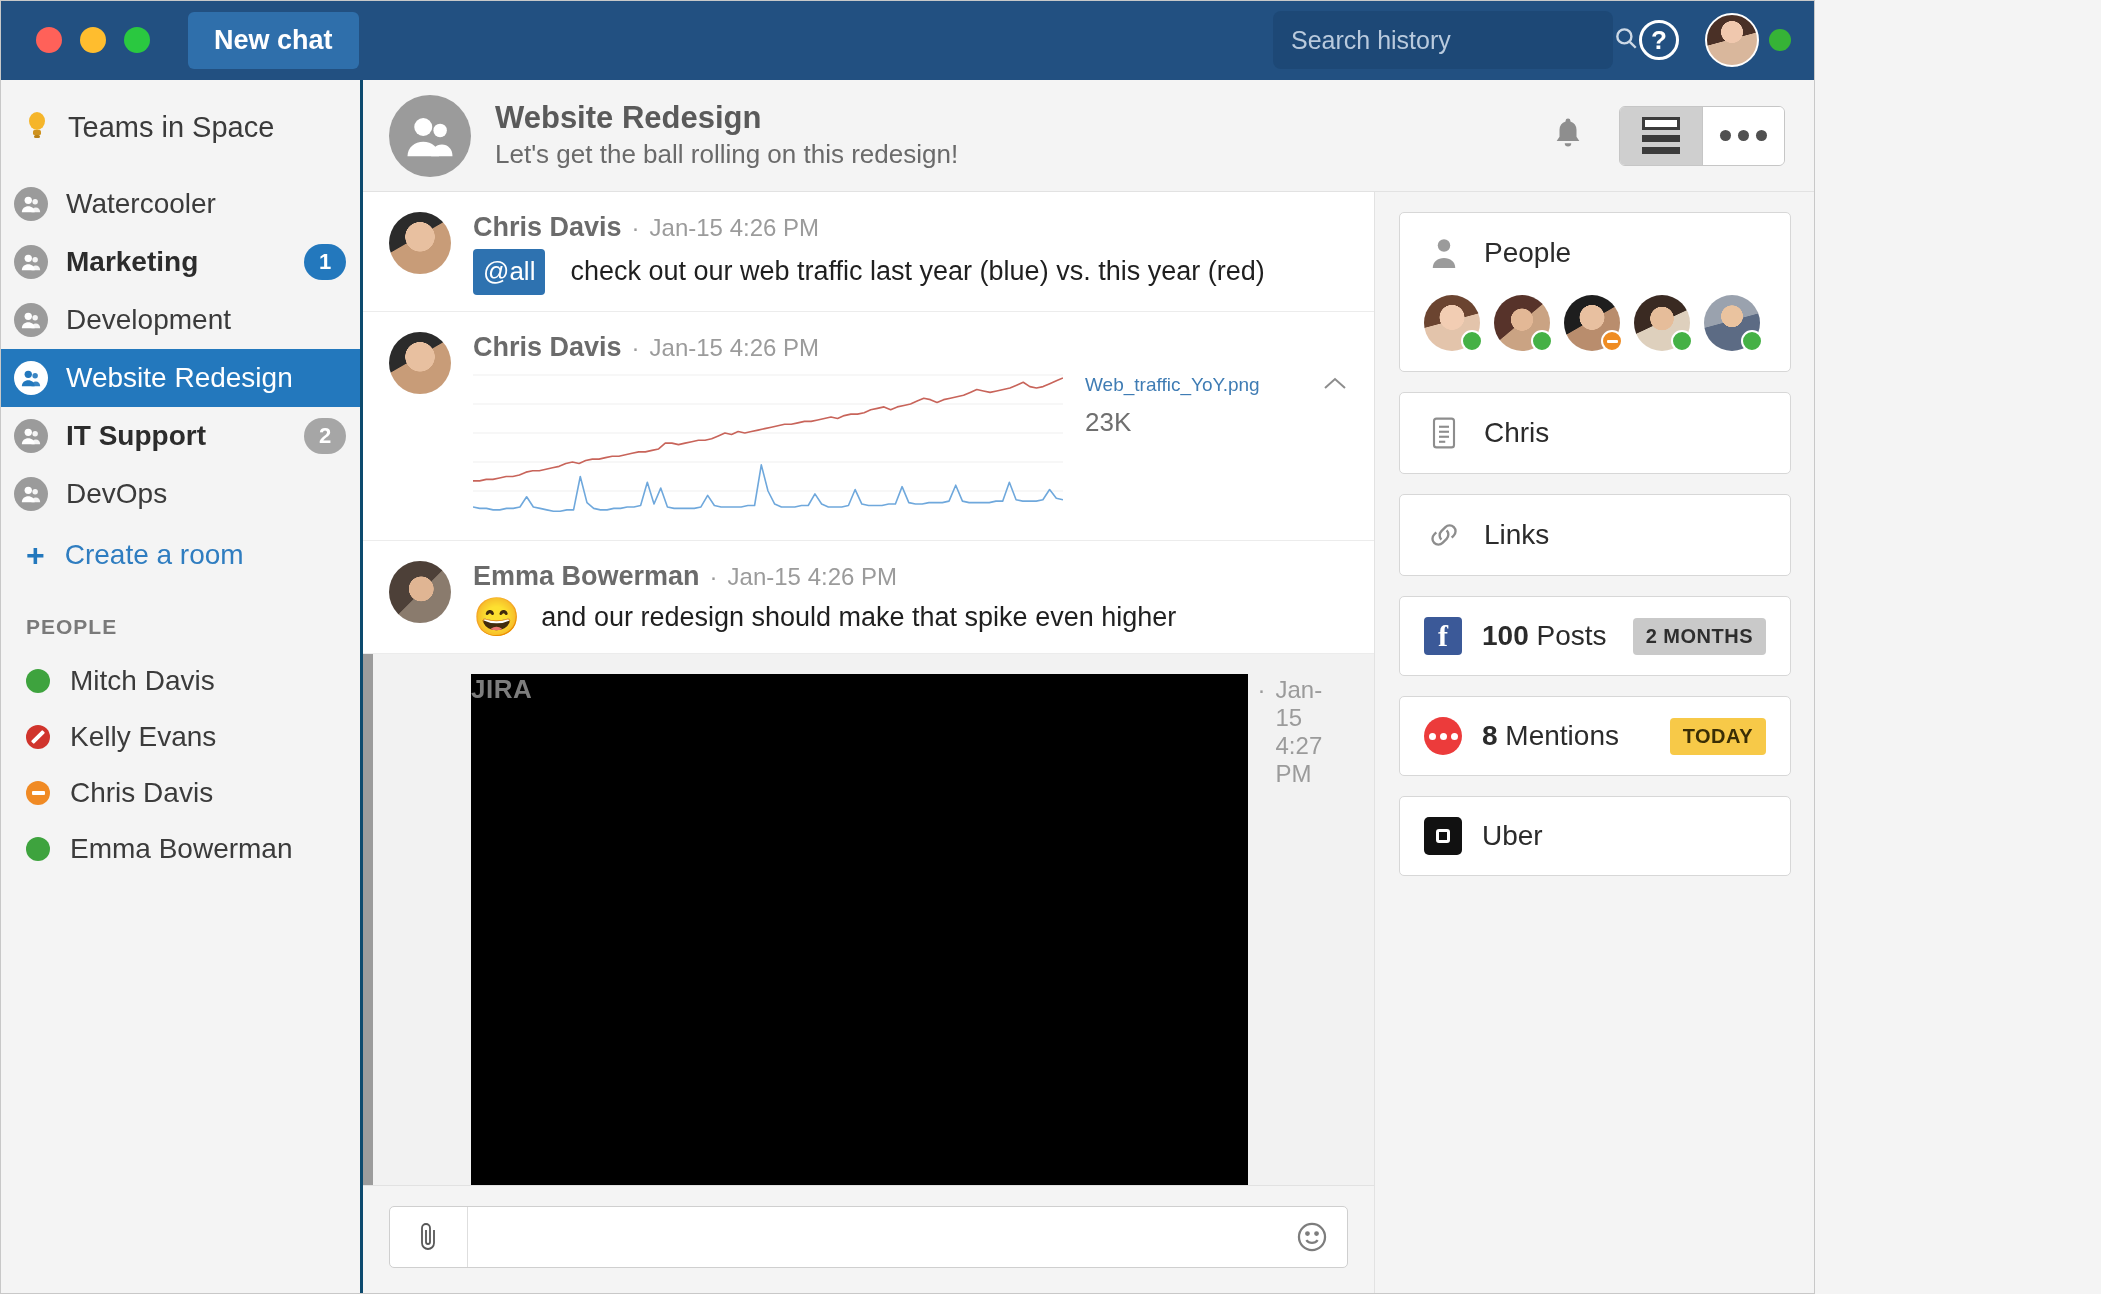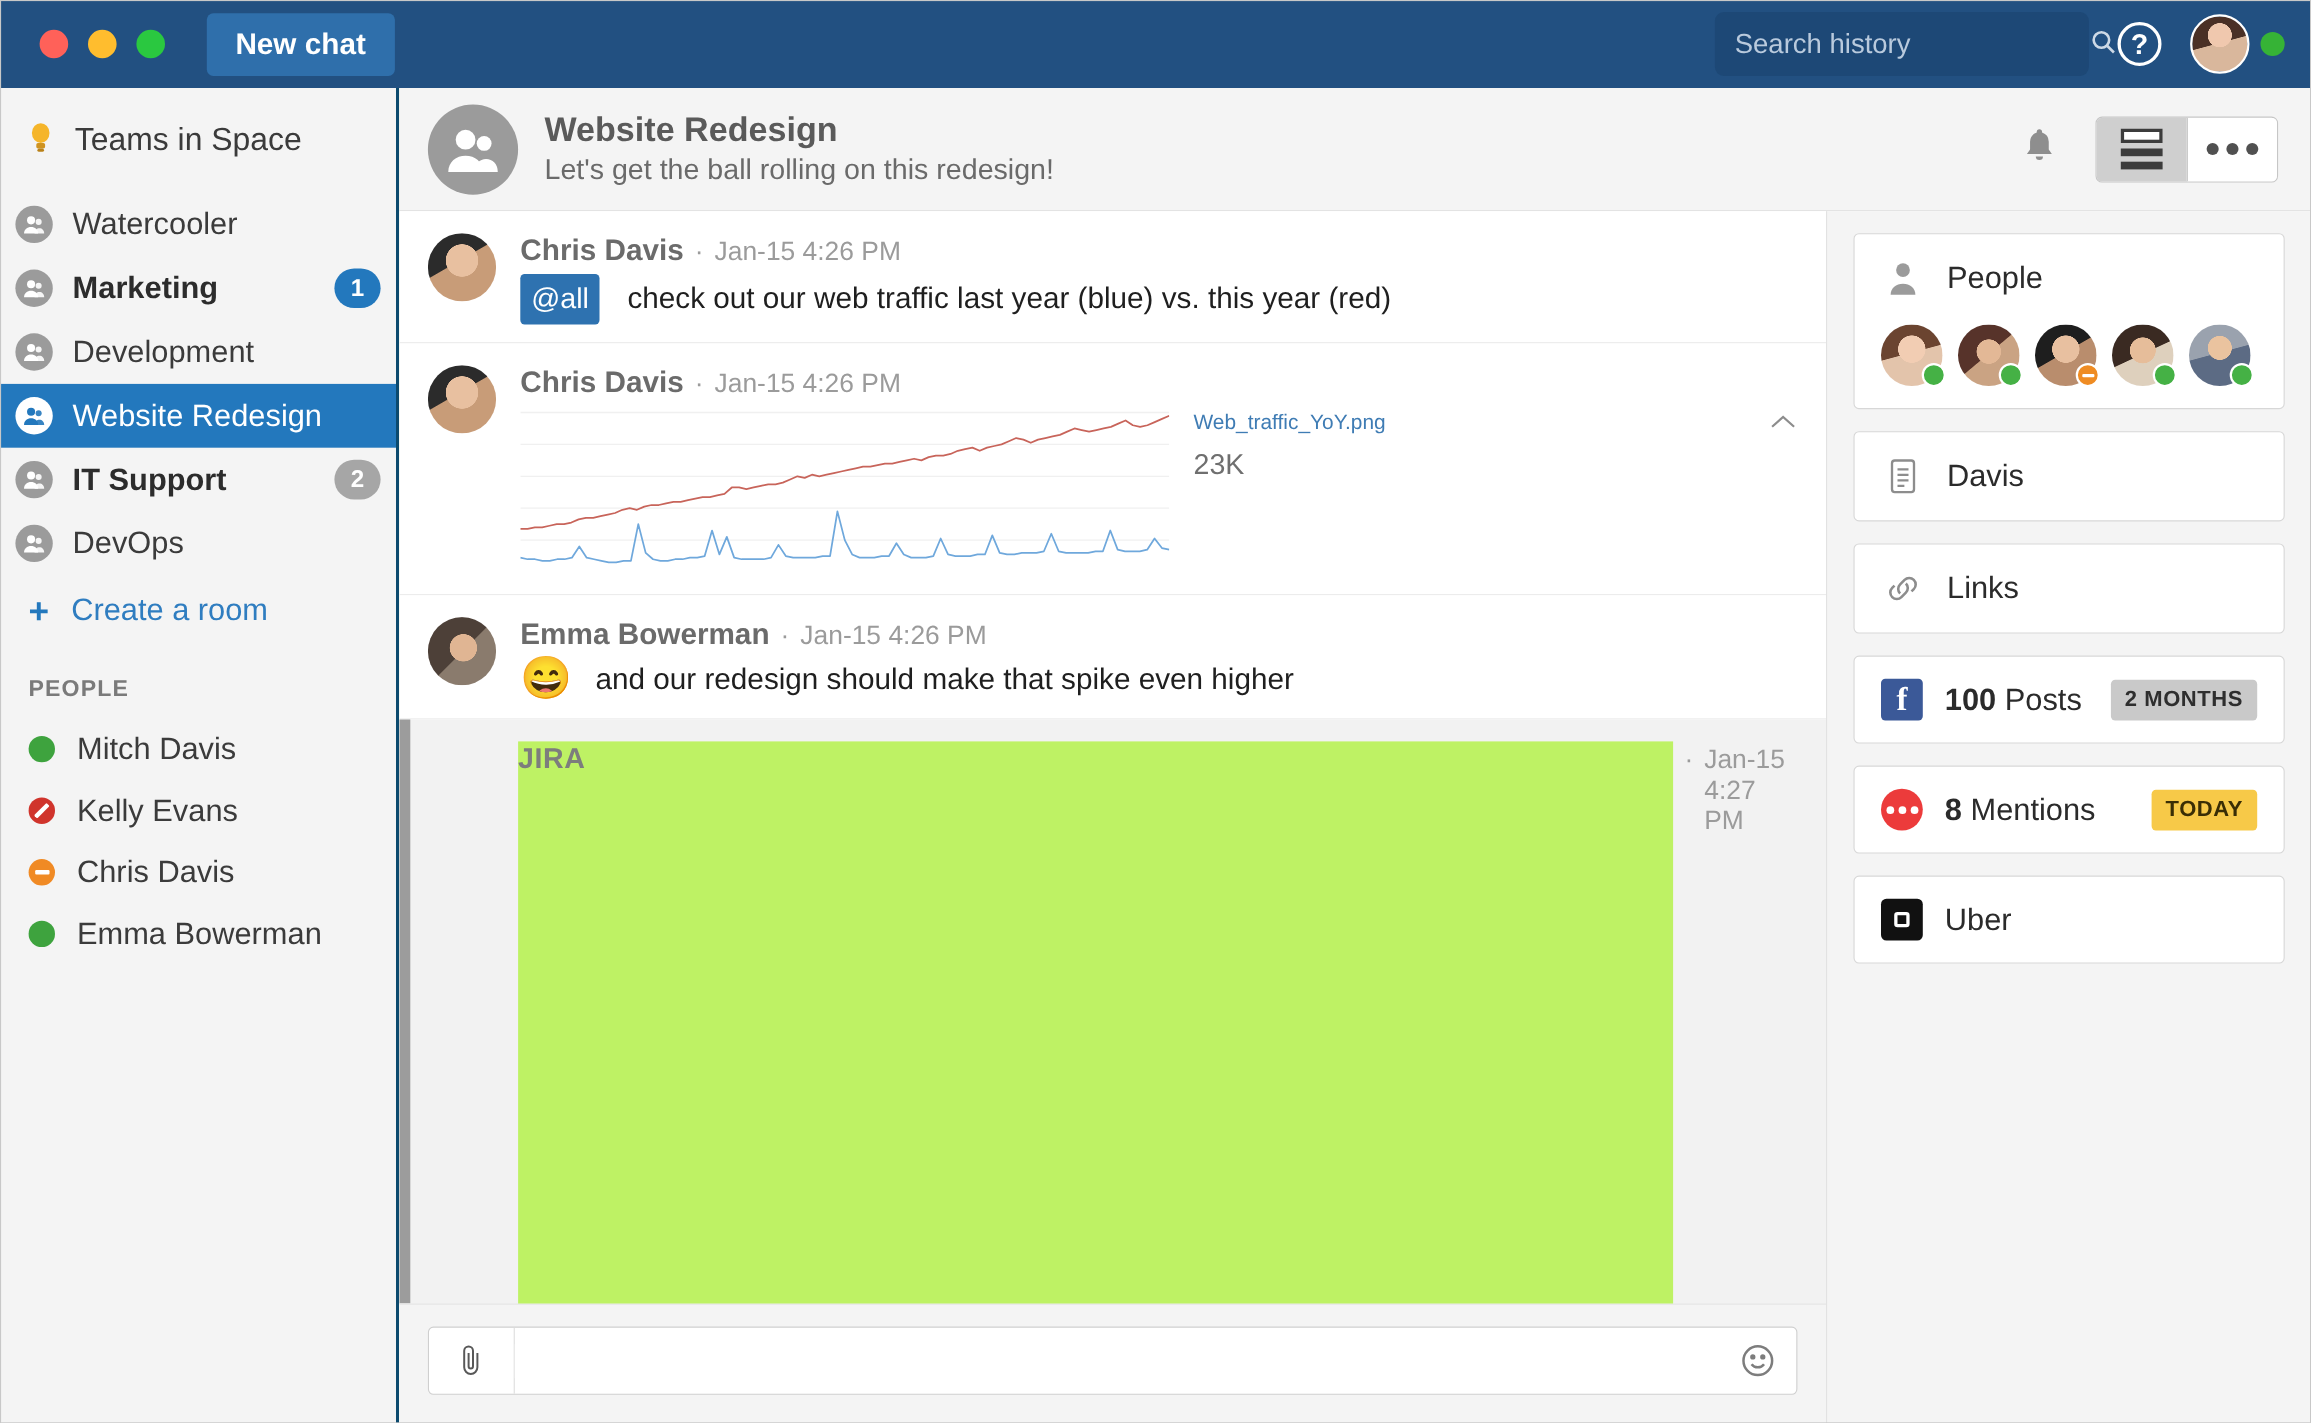--- a/index.html
+++ b/index.html
@@ -9,9 +9,9 @@
     background: #f4f4f4; overflow: hidden;
   }
   .app {
-    width: 2101px; height: 1294px;
+    width: 1815px; height: 1294px;
     display: flex; flex-direction: column;
-    background: #bef264; position: relative; justify-content: space-between;
+    background: #000000; position: relative; justify-content: space-between;
   }
 
   

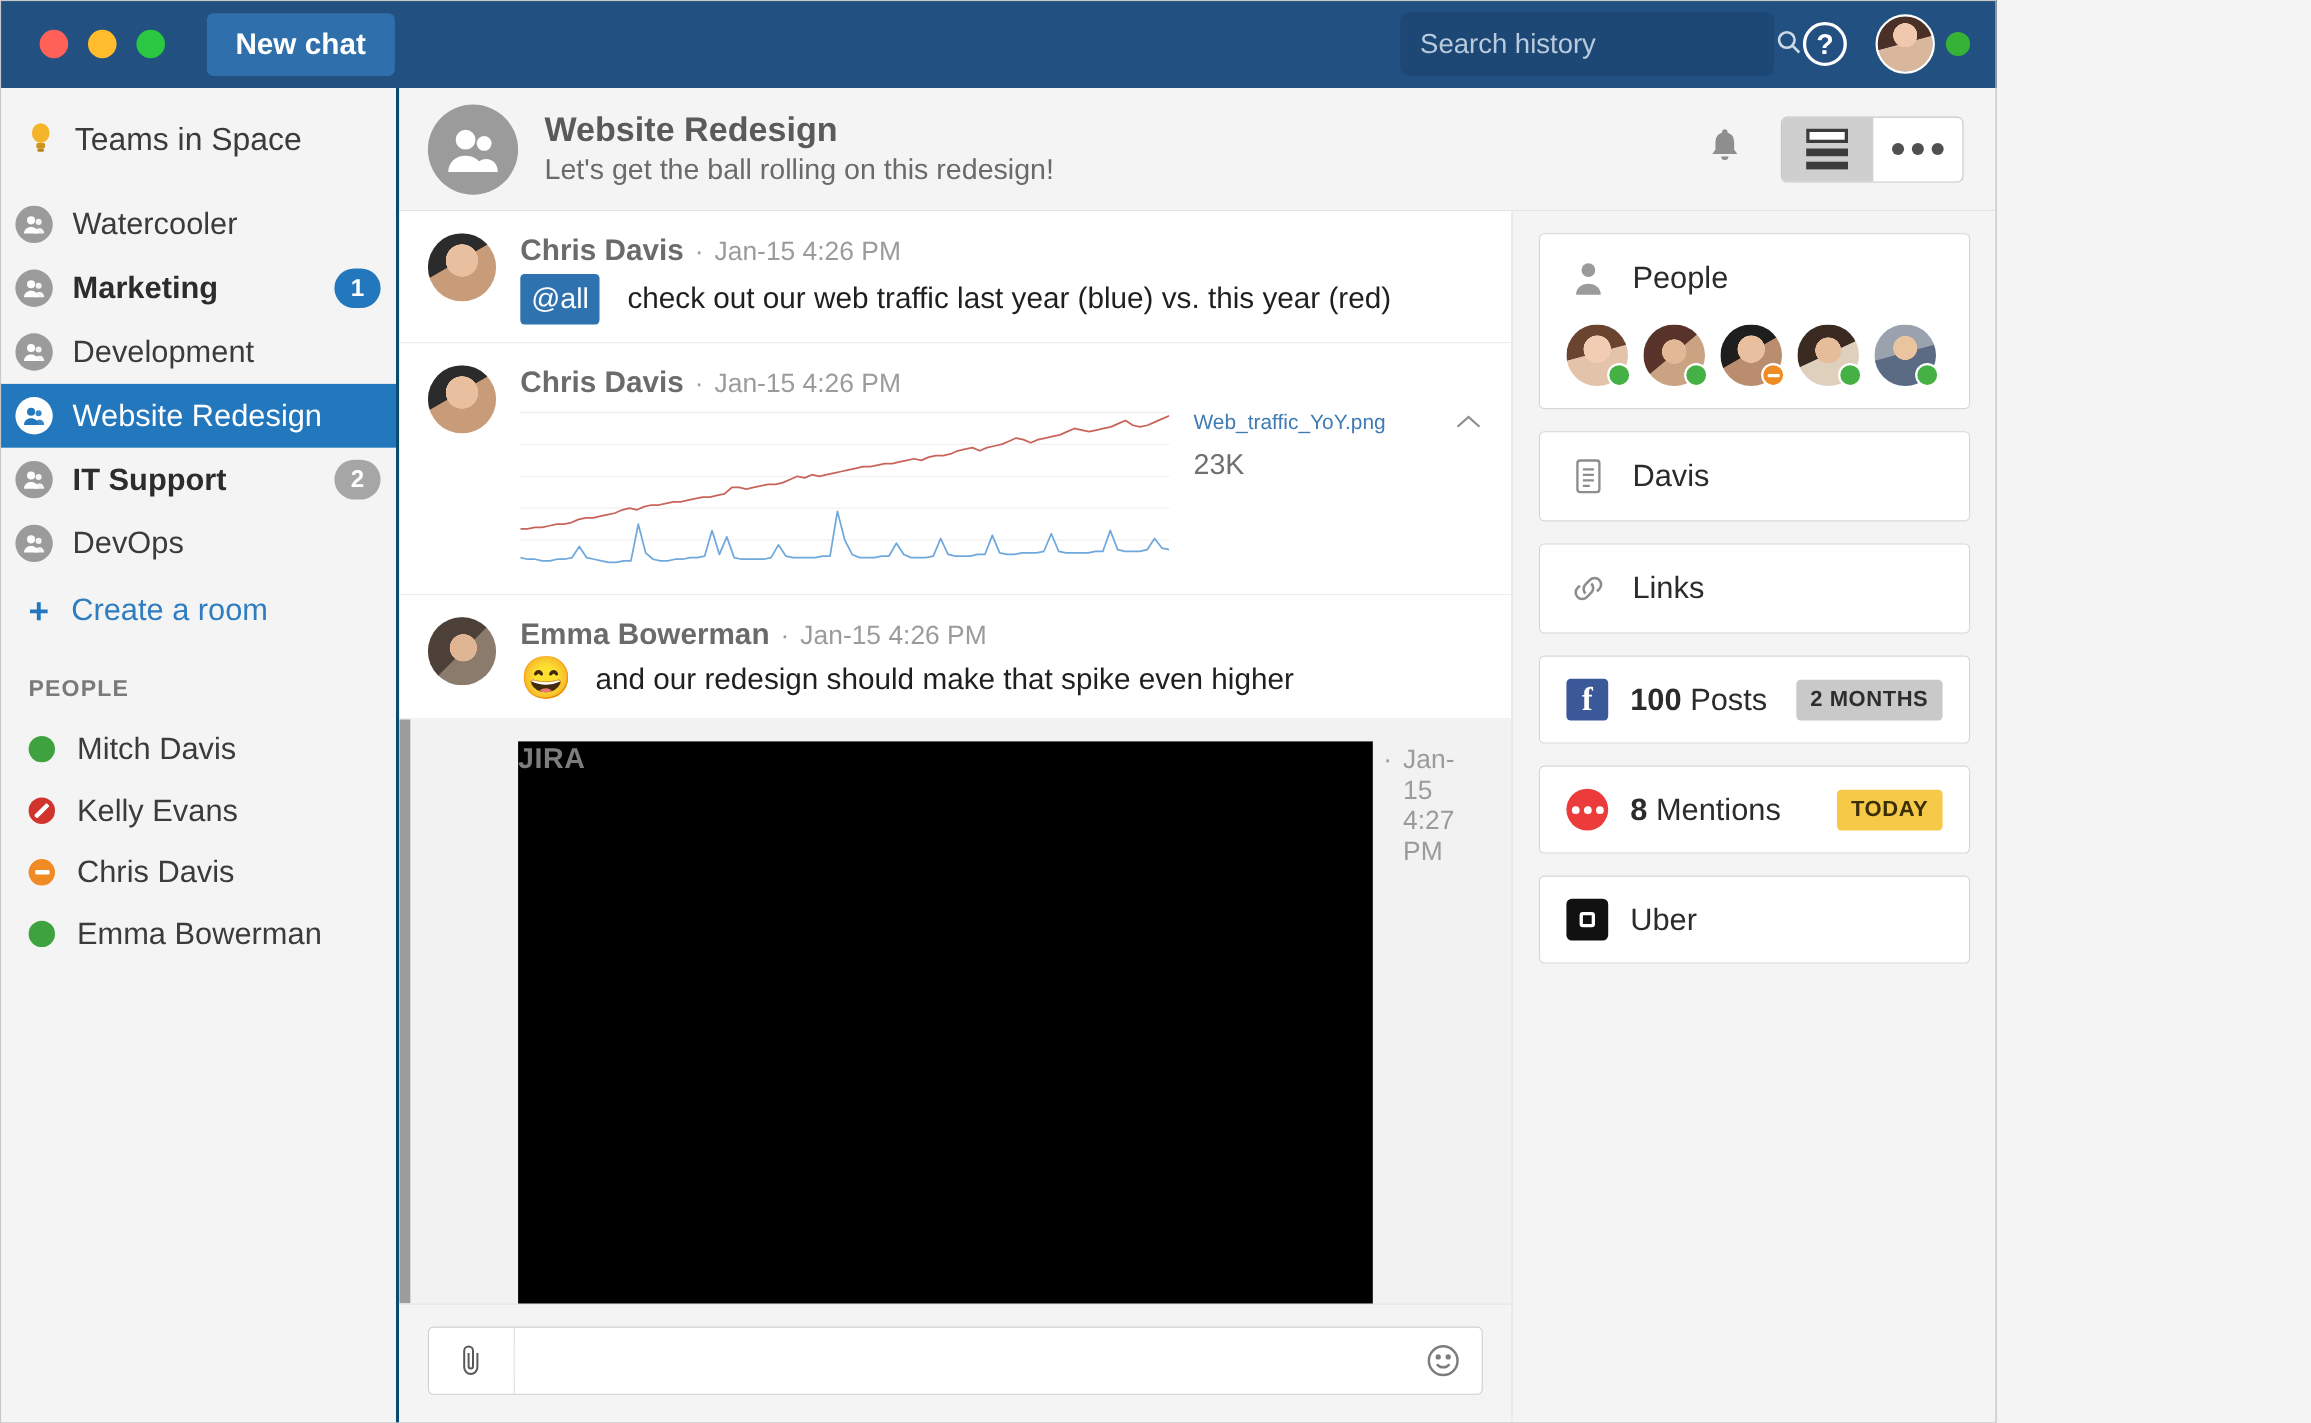--- a/index.html
+++ b/index.html
@@ -552,7 +552,7 @@
                     <line x1="8" y1="21" x2="13" y2="21"></line>
                 </svg>
               </span>
-              <span class="card-title">Davis</span>
+              <span class="card-title">Chris</span>
             </div>
           </div>
 

